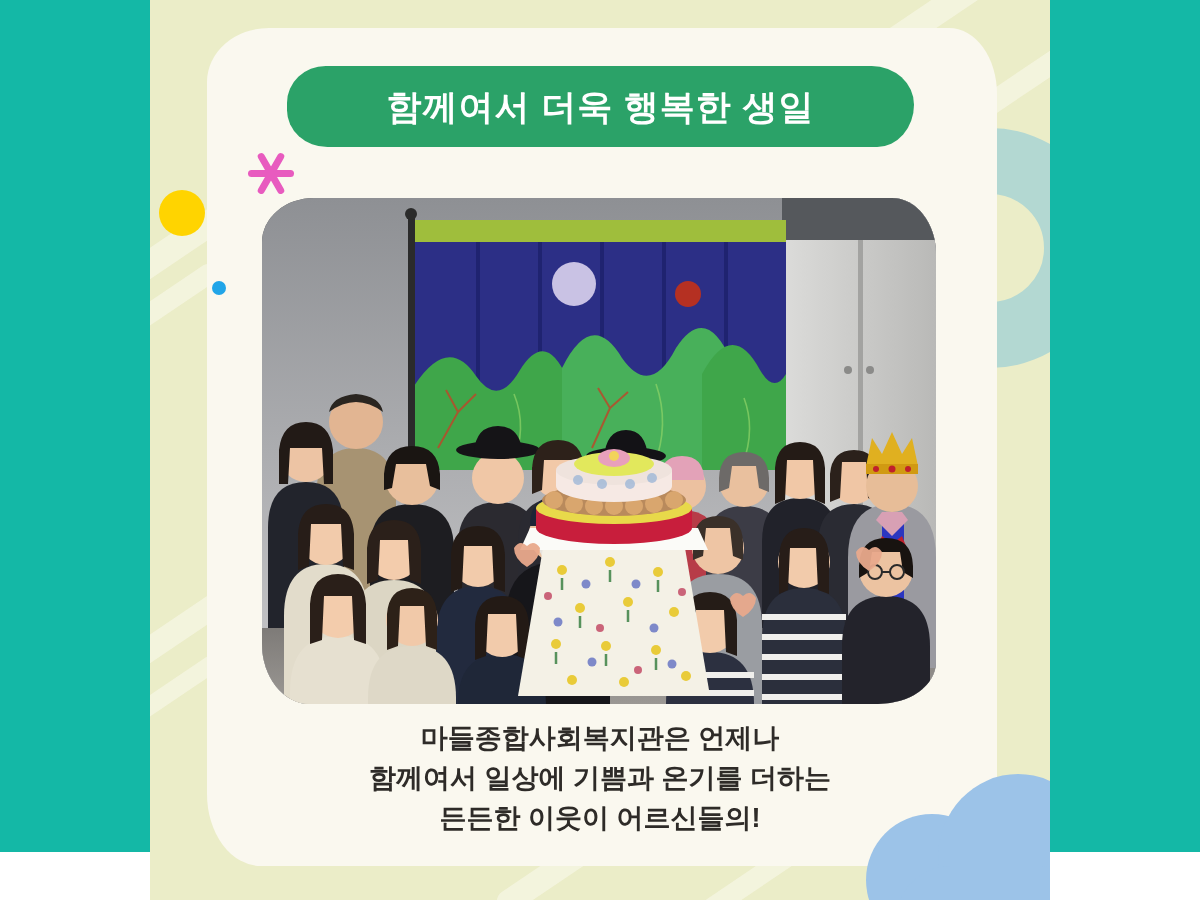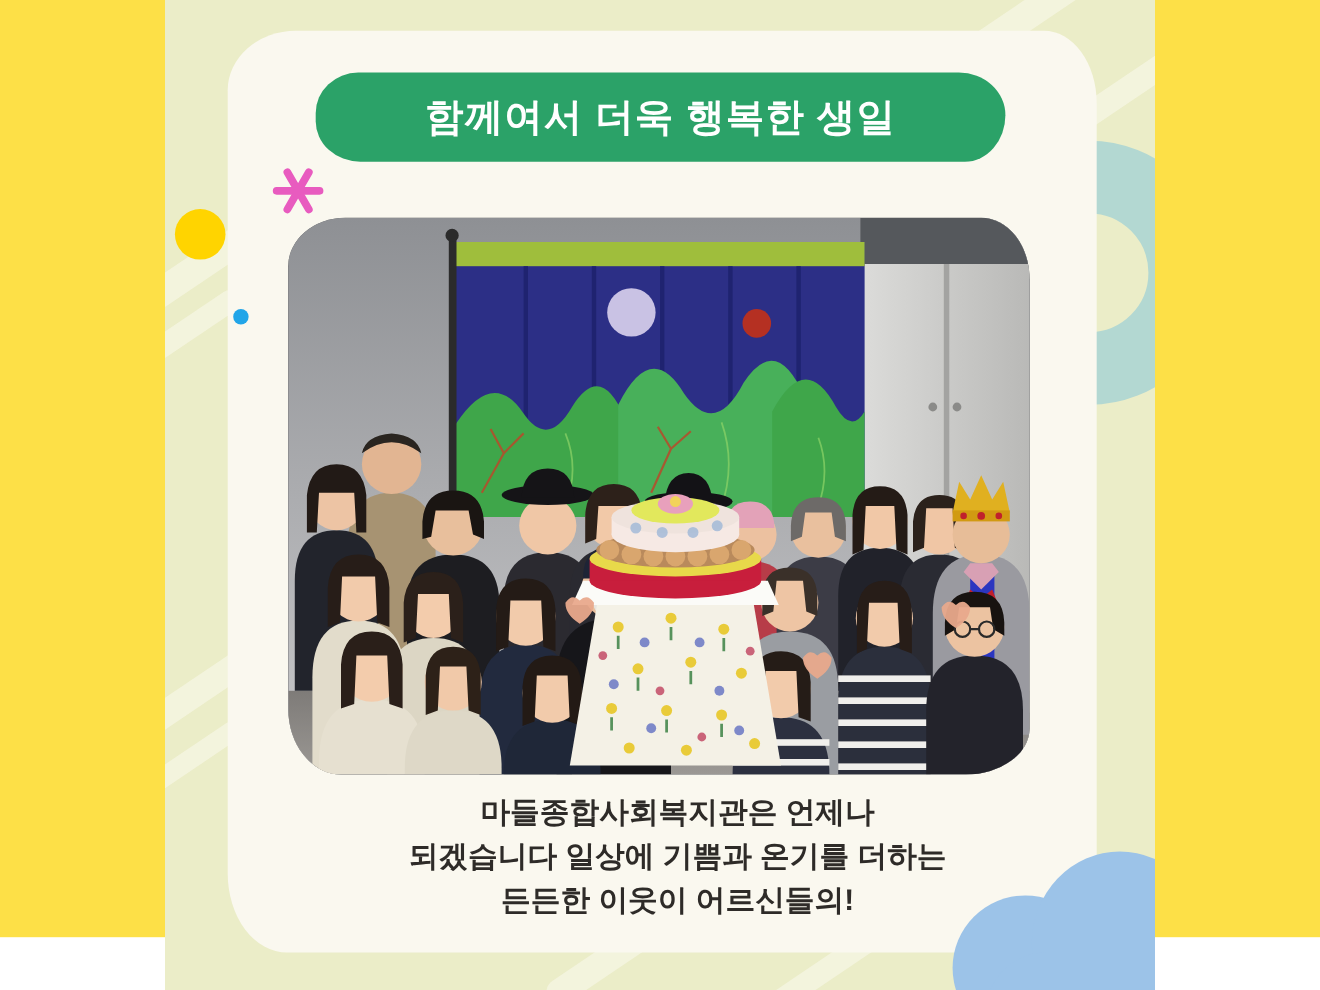--- a/index.html
+++ b/index.html
@@ -5,7 +5,7 @@
   html,body{margin:0;padding:0;background:#ffffff;}
   body{width:1200px;height:900px;overflow:hidden;font-family:"Liberation Sans","DejaVu Sans",sans-serif;}
 
-  .stage{position:relative;width:1200px;height:852px;background:#fde047;}
+  .stage{position:relative;width:1200px;height:852px;background:#14b8a6;}
 
   
   .canvas{

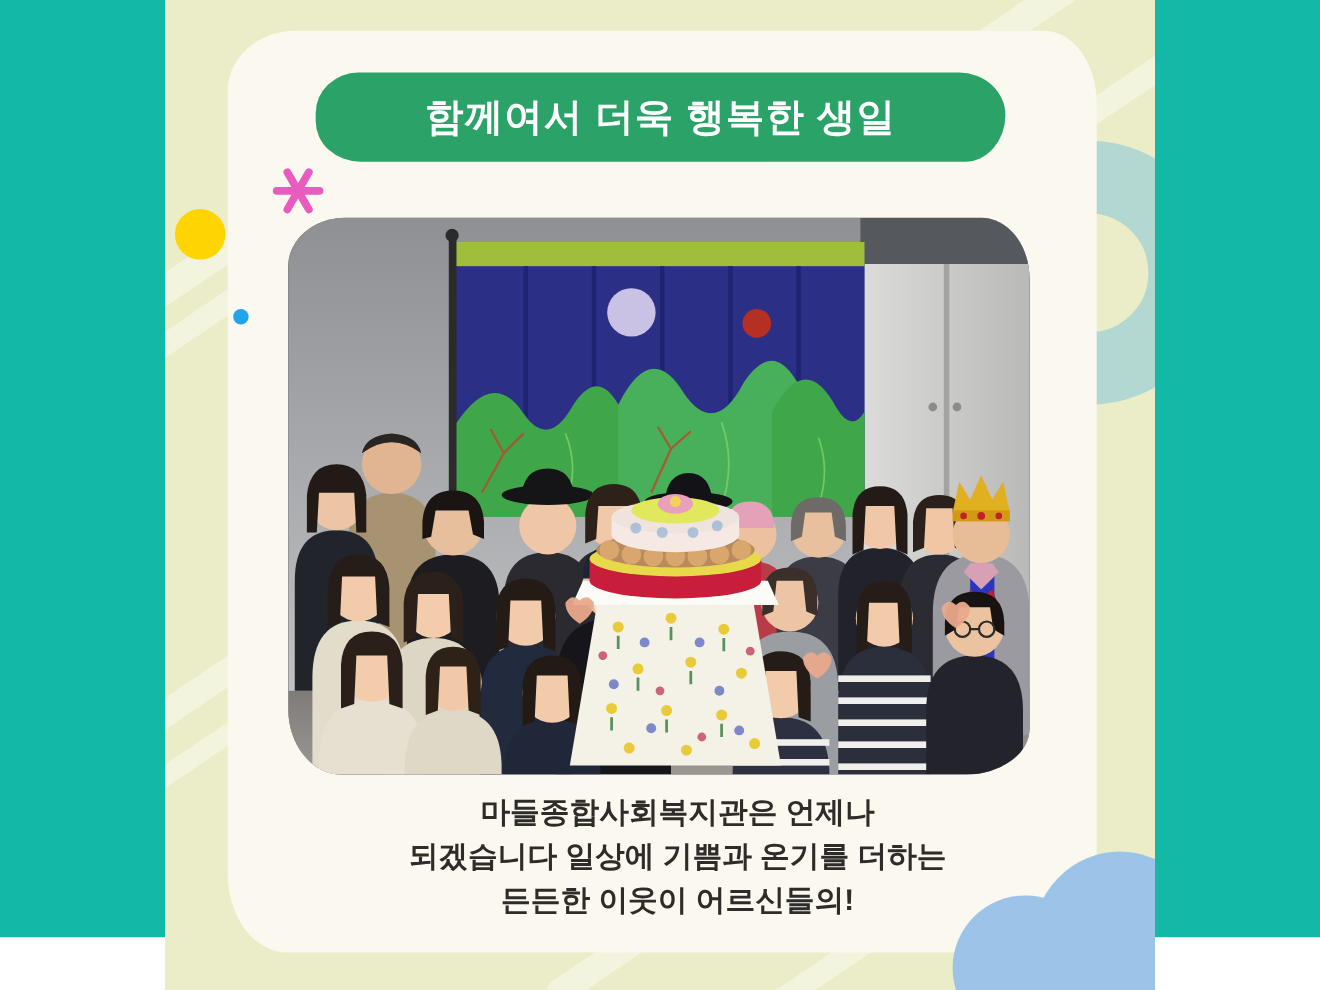--- a/index.html
+++ b/index.html
@@ -80,7 +80,7 @@
   
   .caption{
     position:absolute;left:150px;top:718px;width:900px;text-align:center;
-    color:#2e2b28;font-size:27px;font-weight:bold;line-height:40px;padding-left:16px;
+    color:#2e2b28;font-size:27px;font-weight:bold;line-height:40px;
   }
   .caption div{white-space:nowrap;}
 </style>

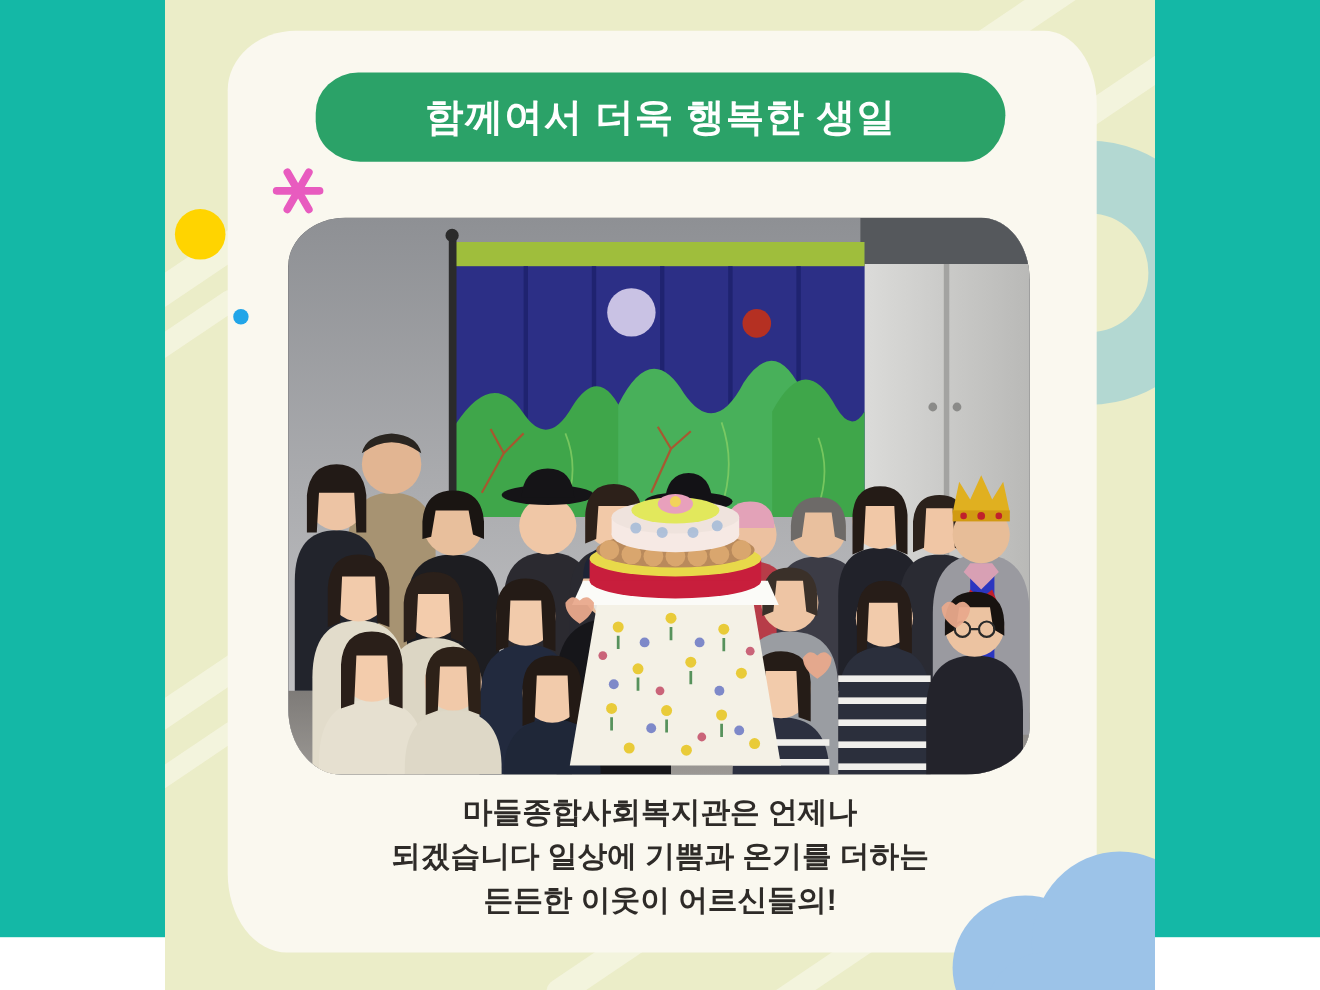--- a/index.html
+++ b/index.html
@@ -430,7 +430,7 @@
 
   <div class="caption">
     <div>마들종합사회복지관은 언제나</div>
-    <div>되겠습니다 일상에 기쁨과 온기를 더하는</div>
+    <div>함께여서 일상에 기쁨과 온기를 더하는</div>
     <div>든든한 이웃이 어르신들의!</div>
   </div>
 

